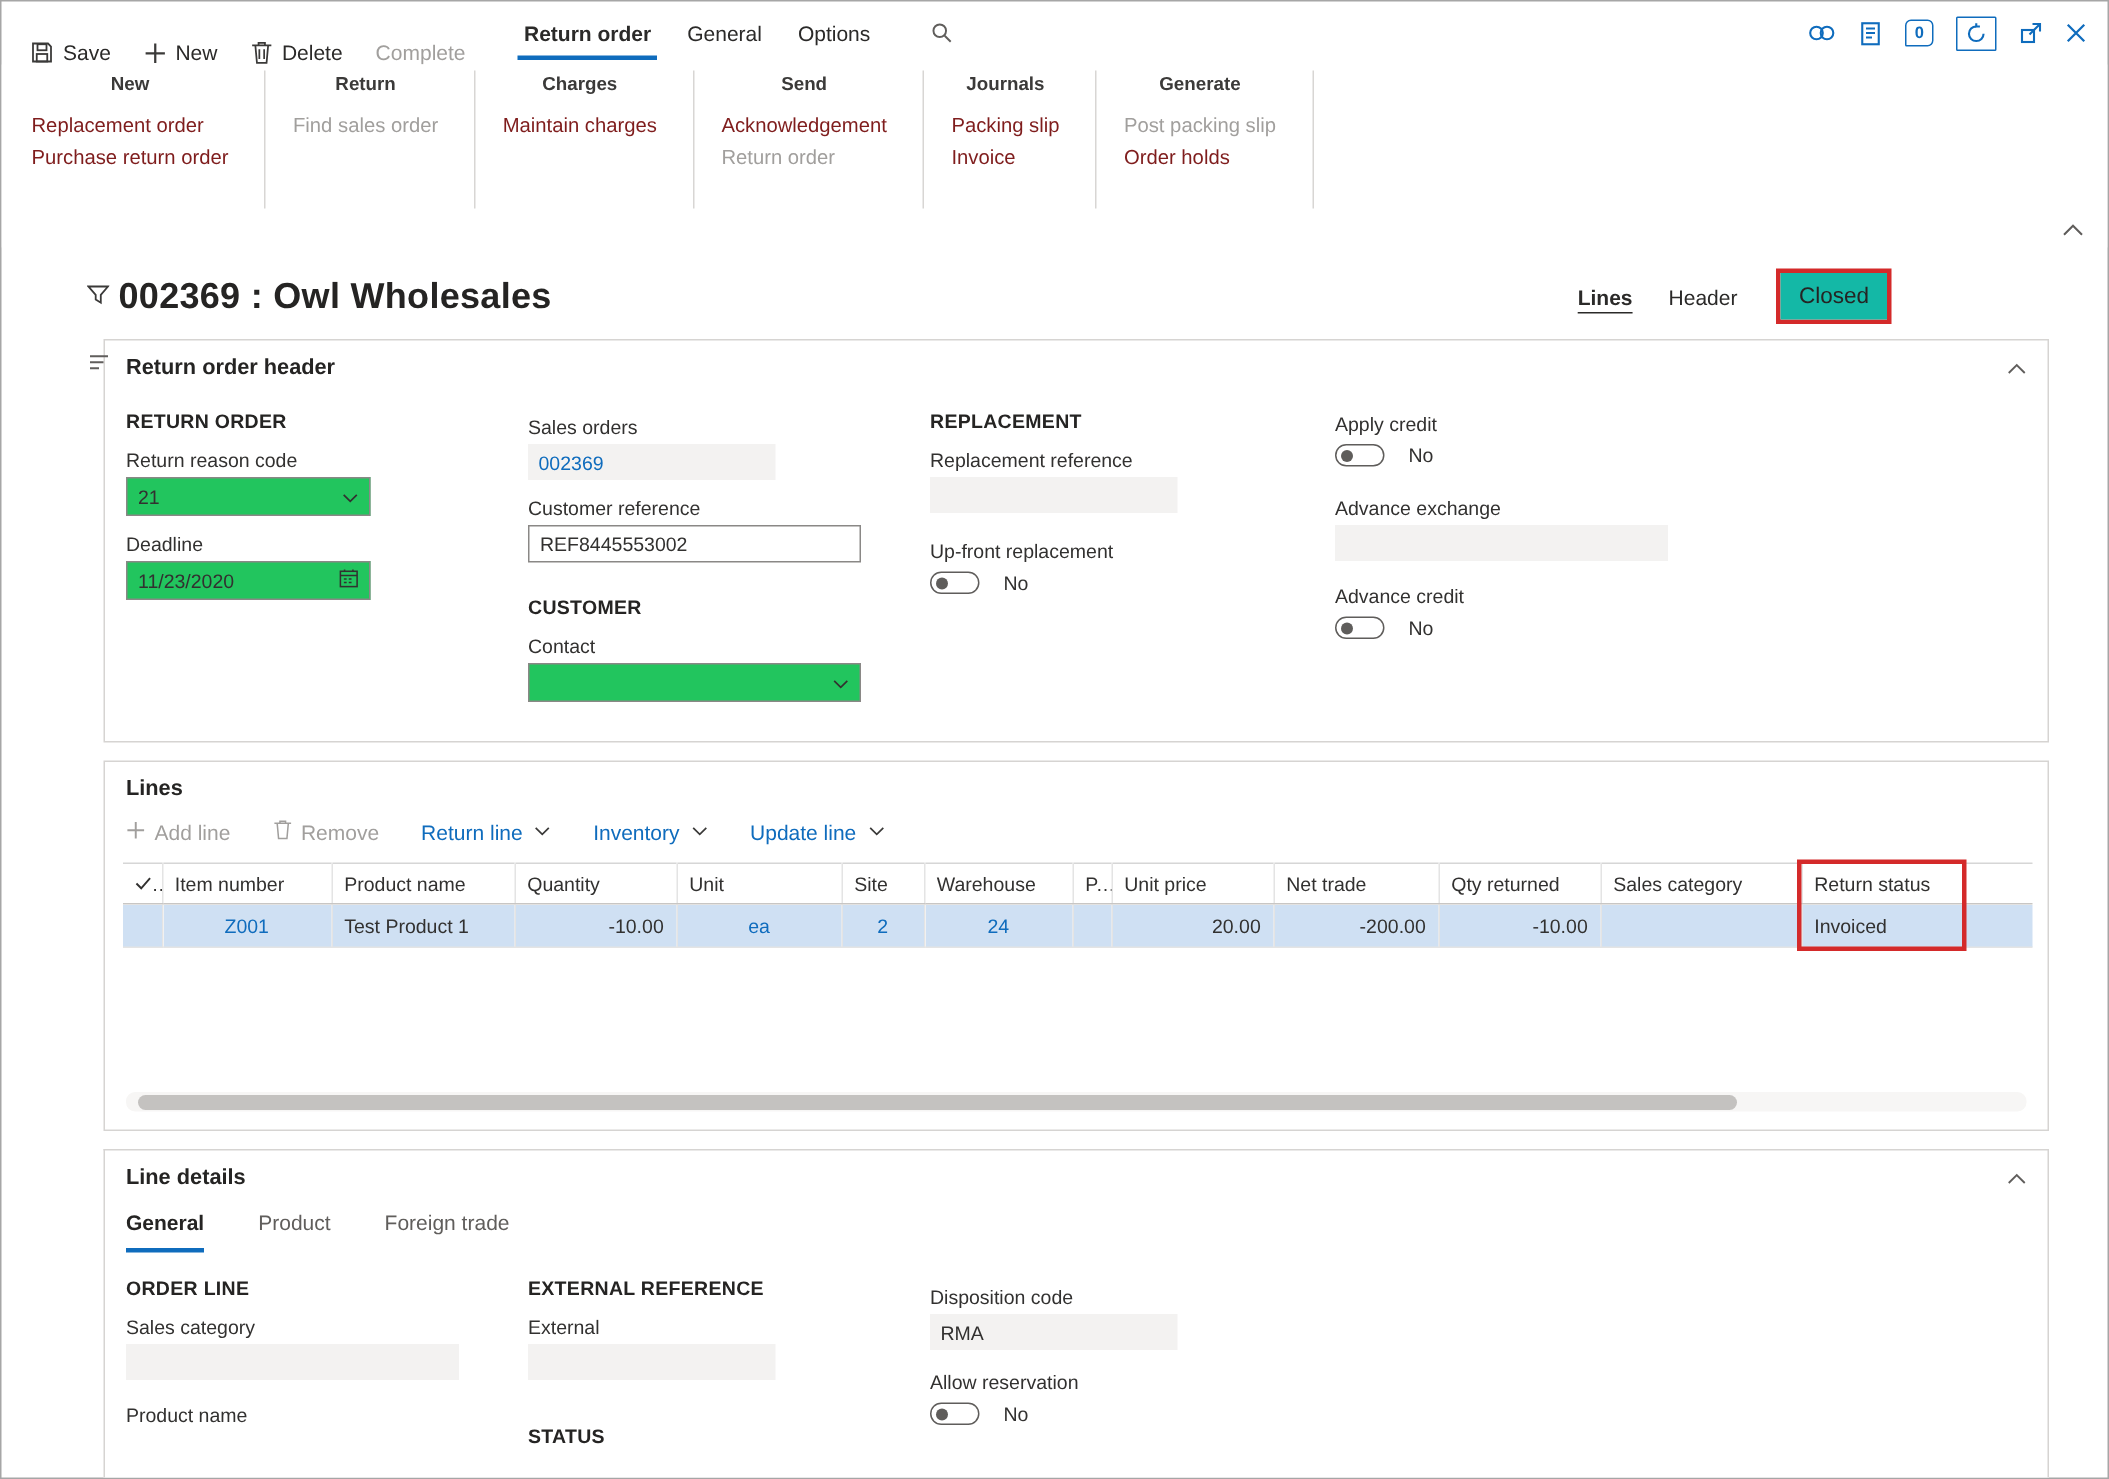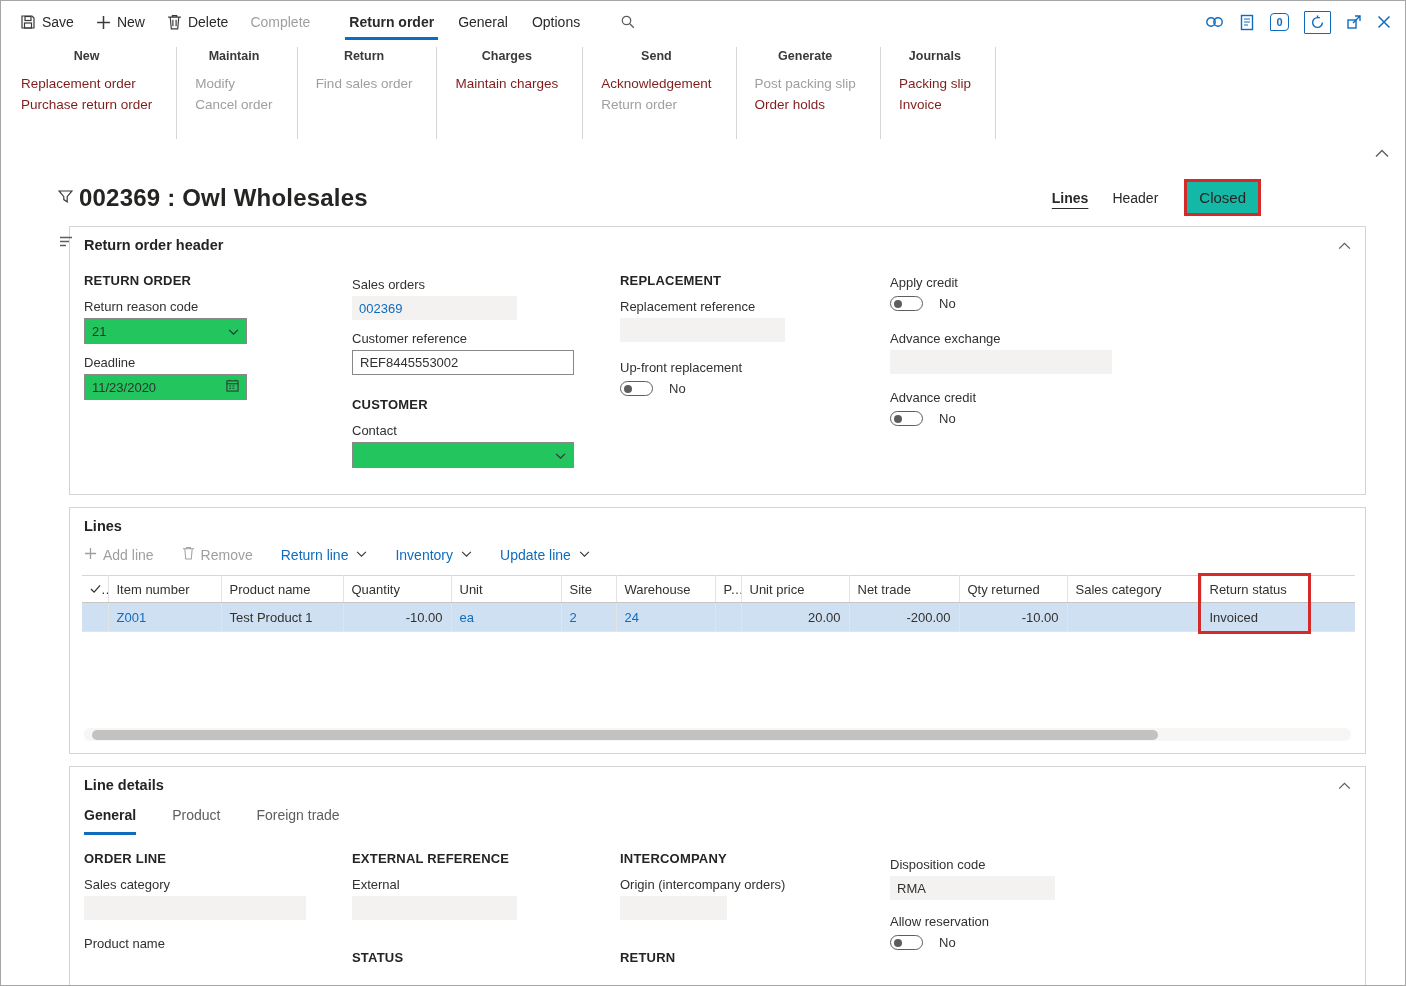--- a/index.html
+++ b/index.html
@@ -18,7 +18,7 @@
   
   .cmdbar{height:42px;display:flex;justify-content:space-between;align-items:stretch;padding:0 14px 0 10px;}
   .cmd-left{display:flex;align-items:center;gap:4px;}
-  .cmd-item{display:flex;align-items:center;gap:6px;padding:0 9px;font-size:14px;color:#2b2a29;background:none;border:none;cursor:pointer;height:100%;font-family:inherit;}
+  .cmd-item{display:flex;align-items:flex-end;gap:6px;padding:0 9px;font-size:14px;color:#2b2a29;background:none;border:none;cursor:pointer;height:100%;font-family:inherit;}
   .cmd-item.disabled{color:var(--disabled_text);cursor:default;}
   .cmd-item svg{display:block;}
   .cmd-tabs{display:flex;margin-left:14px;height:100%;}

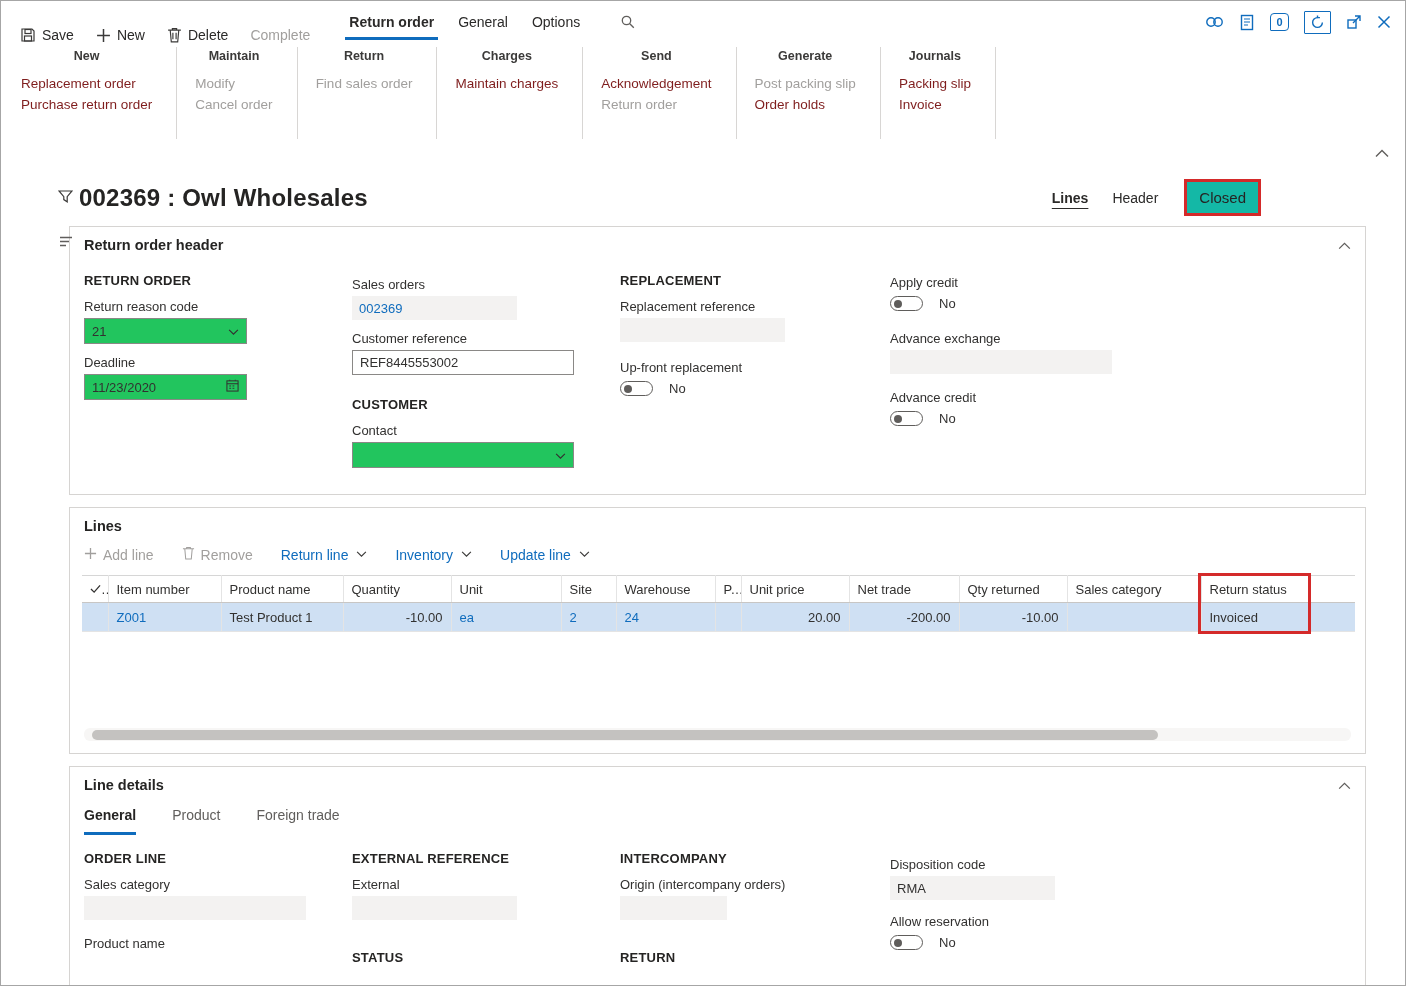--- a/index.html
+++ b/index.html
@@ -194,11 +194,6 @@
       <div class="rgroup-title">New</div>
       <div class="ritem">Replacement order</div>
       <div class="ritem">Purchase return order</div>
-    </div>
-    <div class="rgroup">
-      <div class="rgroup-title">Maintain</div>
-      <div class="ritem disabled">Modify</div>
-      <div class="ritem disabled">Cancel order</div>
     </div>
     <div class="rgroup">
       <div class="rgroup-title">Return</div>

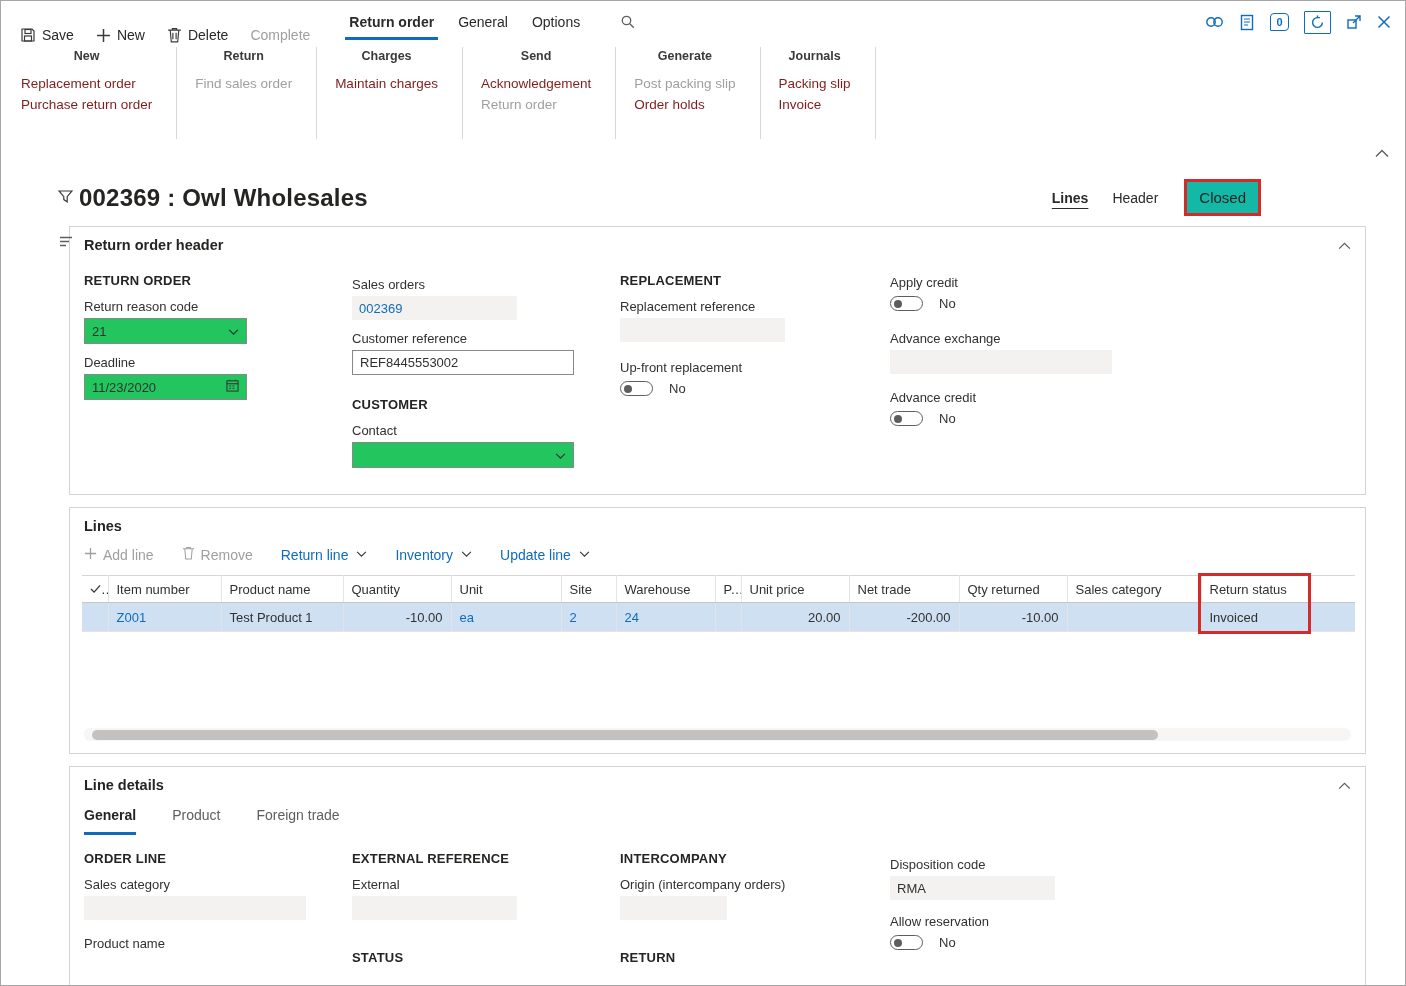--- a/index.html
+++ b/index.html
@@ -209,14 +209,14 @@
       <div class="ritem disabled">Return order</div>
     </div>
     <div class="rgroup">
+      <div class="rgroup-title">Journals</div>
+      <div class="ritem">Packing slip</div>
+      <div class="ritem">Invoice</div>
+    </div>
+    <div class="rgroup">
       <div class="rgroup-title">Generate</div>
       <div class="ritem disabled">Post packing slip</div>
       <div class="ritem">Order holds</div>
-    </div>
-    <div class="rgroup">
-      <div class="rgroup-title">Journals</div>
-      <div class="ritem">Packing slip</div>
-      <div class="ritem">Invoice</div>
     </div>
     <span class="ribbon-collapse"><svg width="14" height="9" viewBox="0 0 14 9">
           <path d="M1 7.5L7 1.5l6 6" fill="none" stroke="#605e5c" stroke-width="1.4"></path>

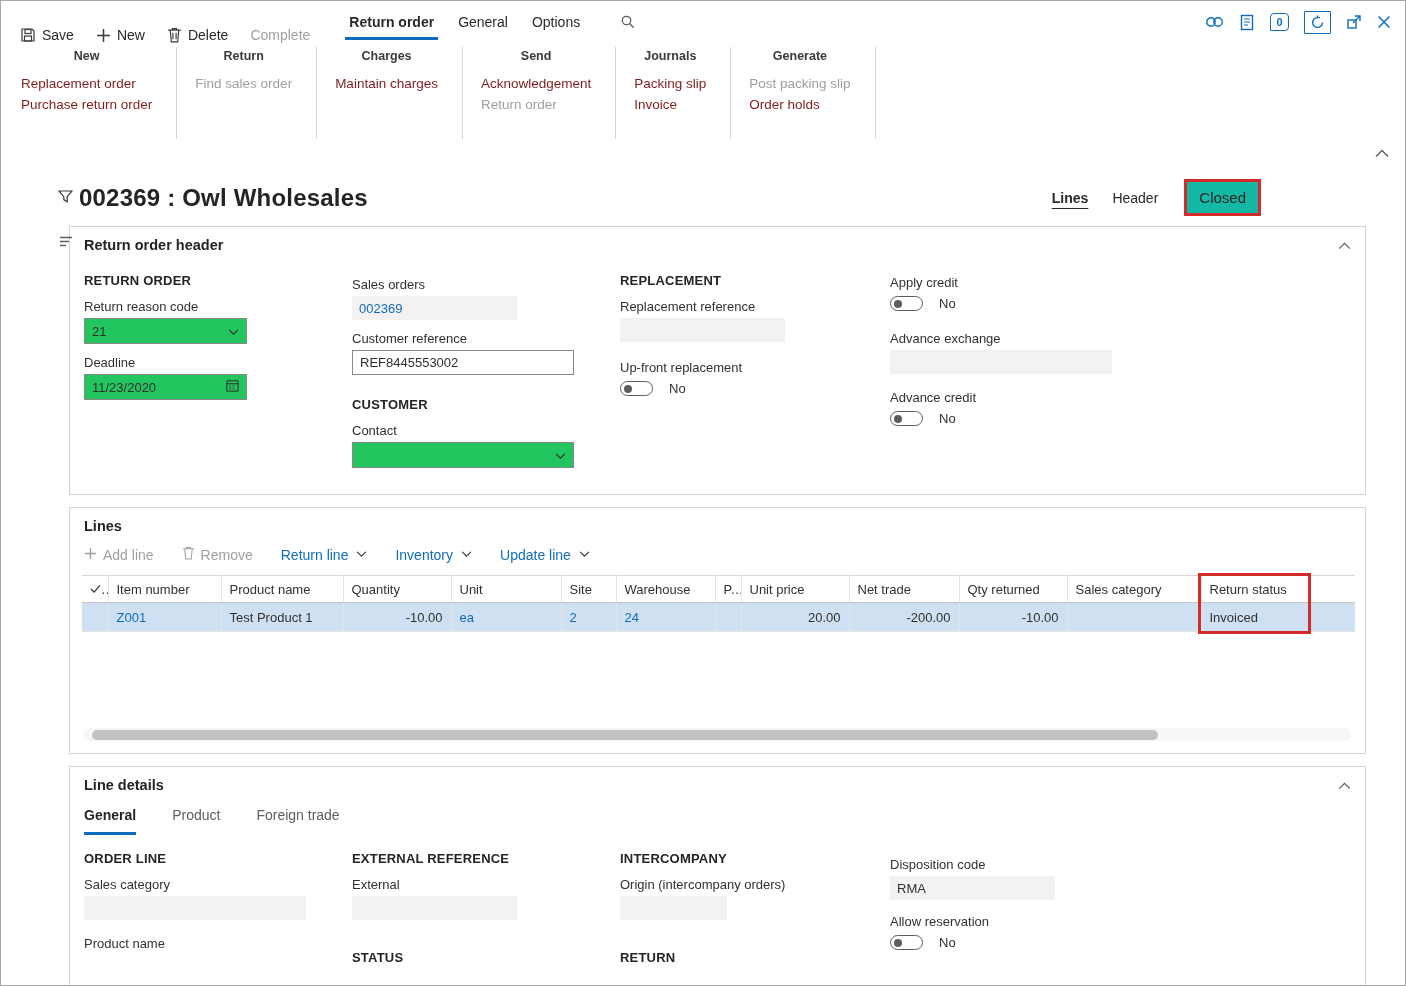--- a/index.html
+++ b/index.html
@@ -86,7 +86,7 @@
   table.grid th:last-child,table.grid td:last-child{border-right:none;}
   tr.selected td{background:var(--selected_row);}
   .num{text-align:right;}
-  td.linkcell{color:var(--accent);}
+  td.linkcell{color:var(--accent);text-align:center;}
   .red-overlay{position:absolute;left:1116px;top:-2px;width:113px;height:61px;border:3px solid var(--annotation);pointer-events:none;}
   .grid-space{height:96px;}
   .hscroll{margin:0 14px 12px;height:13px;background:#f7f6f5;position:relative;border-radius:6px;}

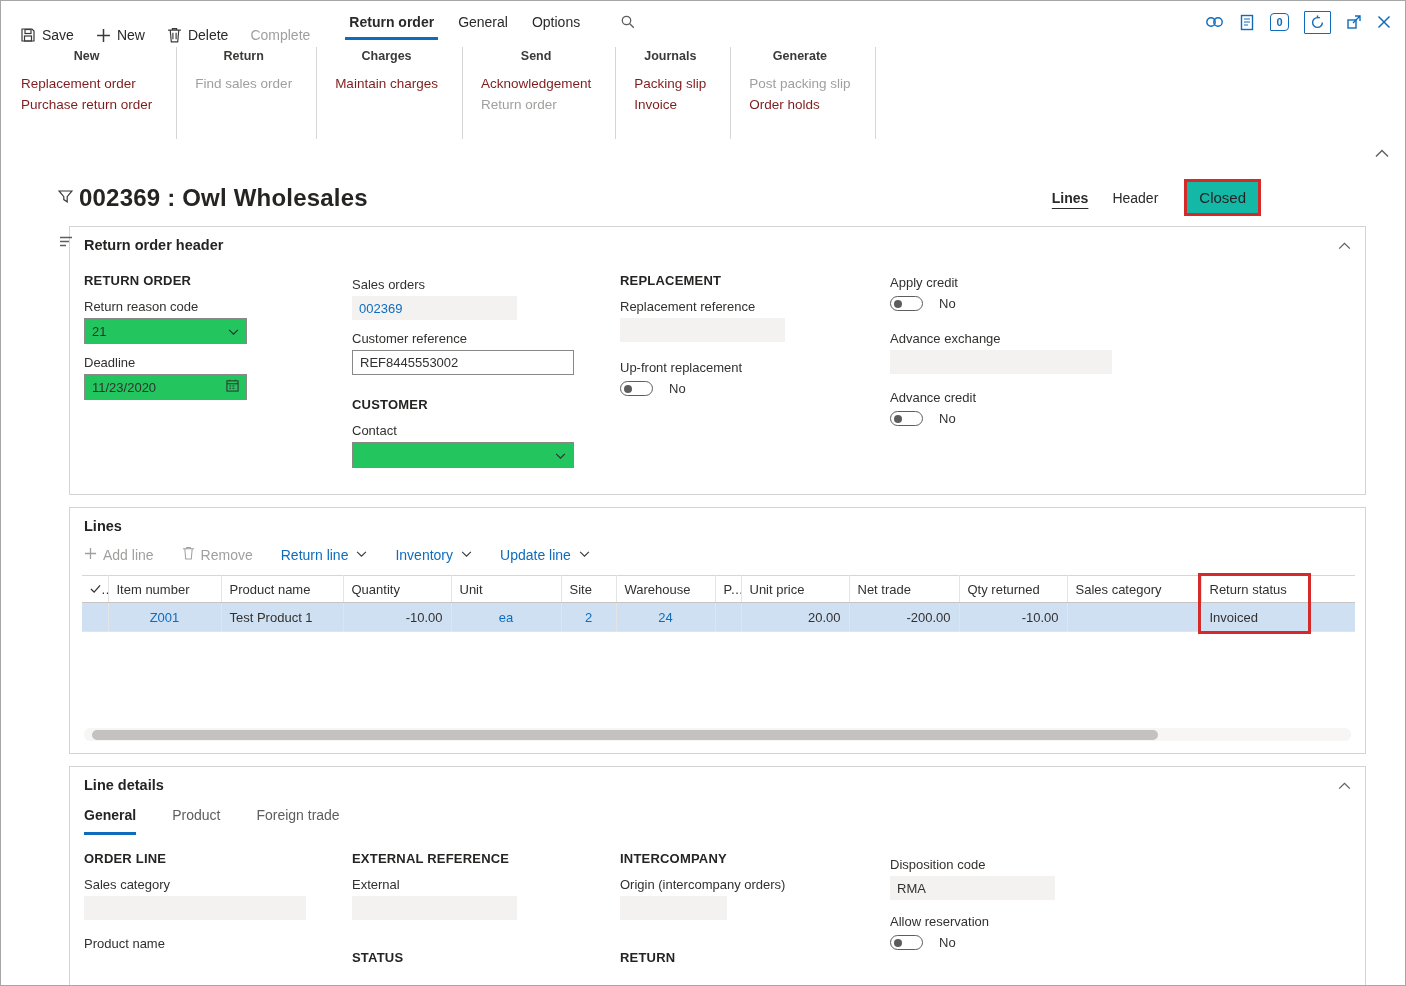--- a/index.html
+++ b/index.html
@@ -441,12 +441,6 @@
           <div class="readonly w165"></div>
           <div class="grp-head" style="margin-top:30px;">STATUS</div>
         </div>
-        <div class="fcol3">
-          <div class="grp-head">INTERCOMPANY</div>
-          <div class="flabel">Origin (intercompany orders)</div>
-          <div class="readonly w107"></div>
-          <div class="grp-head" style="margin-top:30px;">RETURN</div>
-        </div>
         <div class="fcol4">
           <div class="flabel" style="margin-top:18px;">Disposition code</div>
           <div class="readonly w165">RMA</div>

